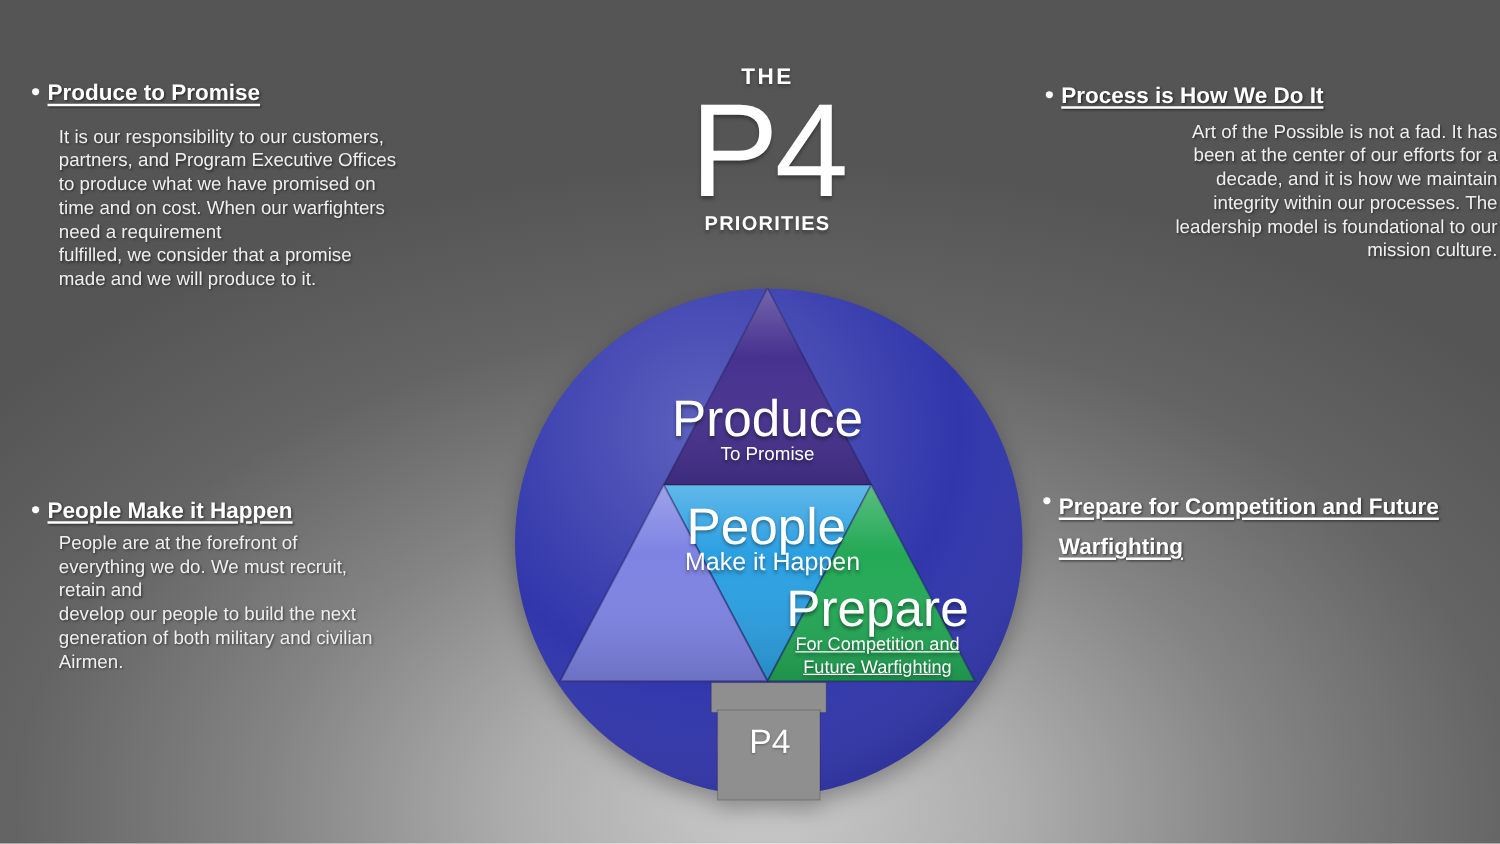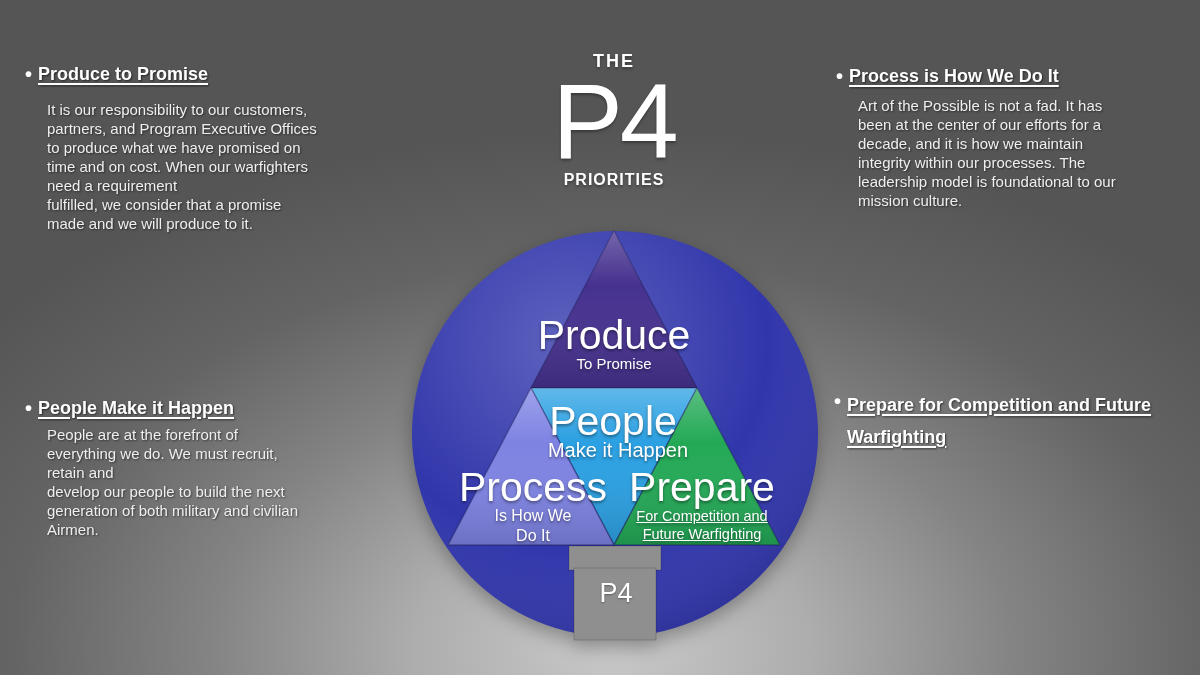--- a/index.html
+++ b/index.html
@@ -31,7 +31,7 @@
   .block-bl{left:25px;top:396px;width:362px;}
   .block-bl .body{margin-top:5px;}
   .block-tr{left:836px;top:64px;width:362px;}
-  .block-tr .body{margin-top:8px;}
+  .block-tr .body{margin-top:8px;text-align:right;}
   .block-br{left:834px;top:389px;width:366px;}
   .block-br .body{margin-top:4px;margin-left:24px;}
   

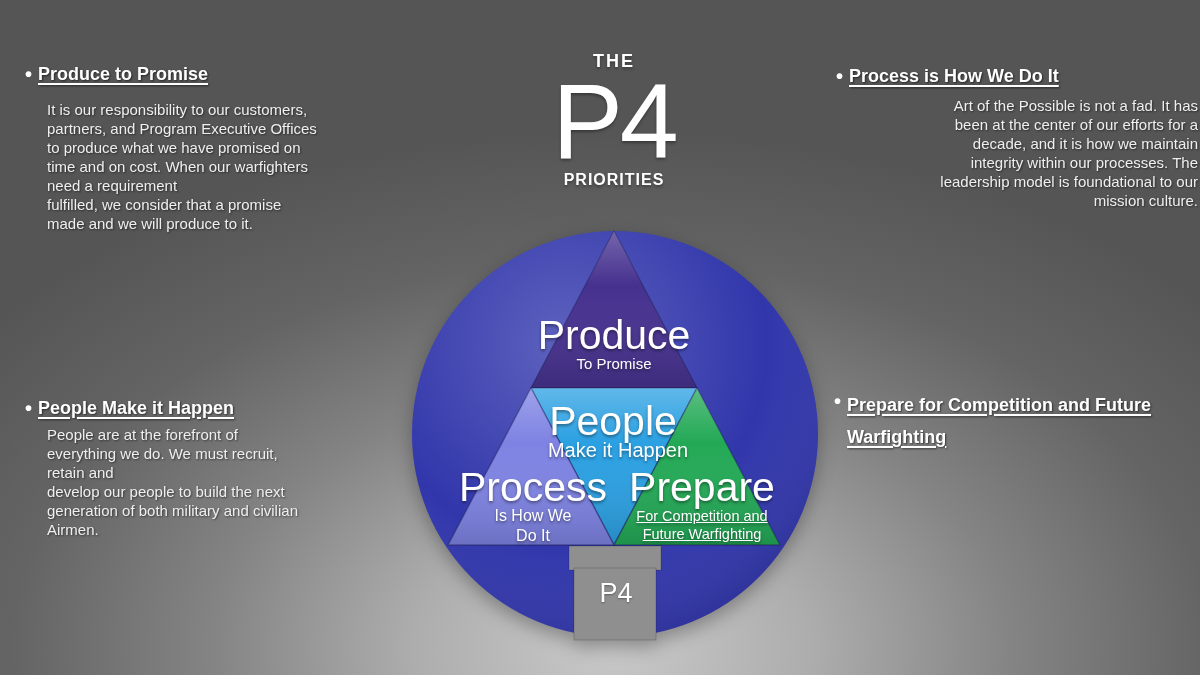--- a/index.html
+++ b/index.html
@@ -159,11 +159,6 @@
     <div class="big">People</div>
     <div class="sub">Make it Happen</div>
   </div>
-  <div class="pyr-label label-process">
-    <div class="big">Process</div>
-    <div class="sub">Is How We
-Do It</div>
-  </div>
   <div class="pyr-label label-prepare">
     <div class="big">Prepare</div>
     <div class="sub">For Competition and

